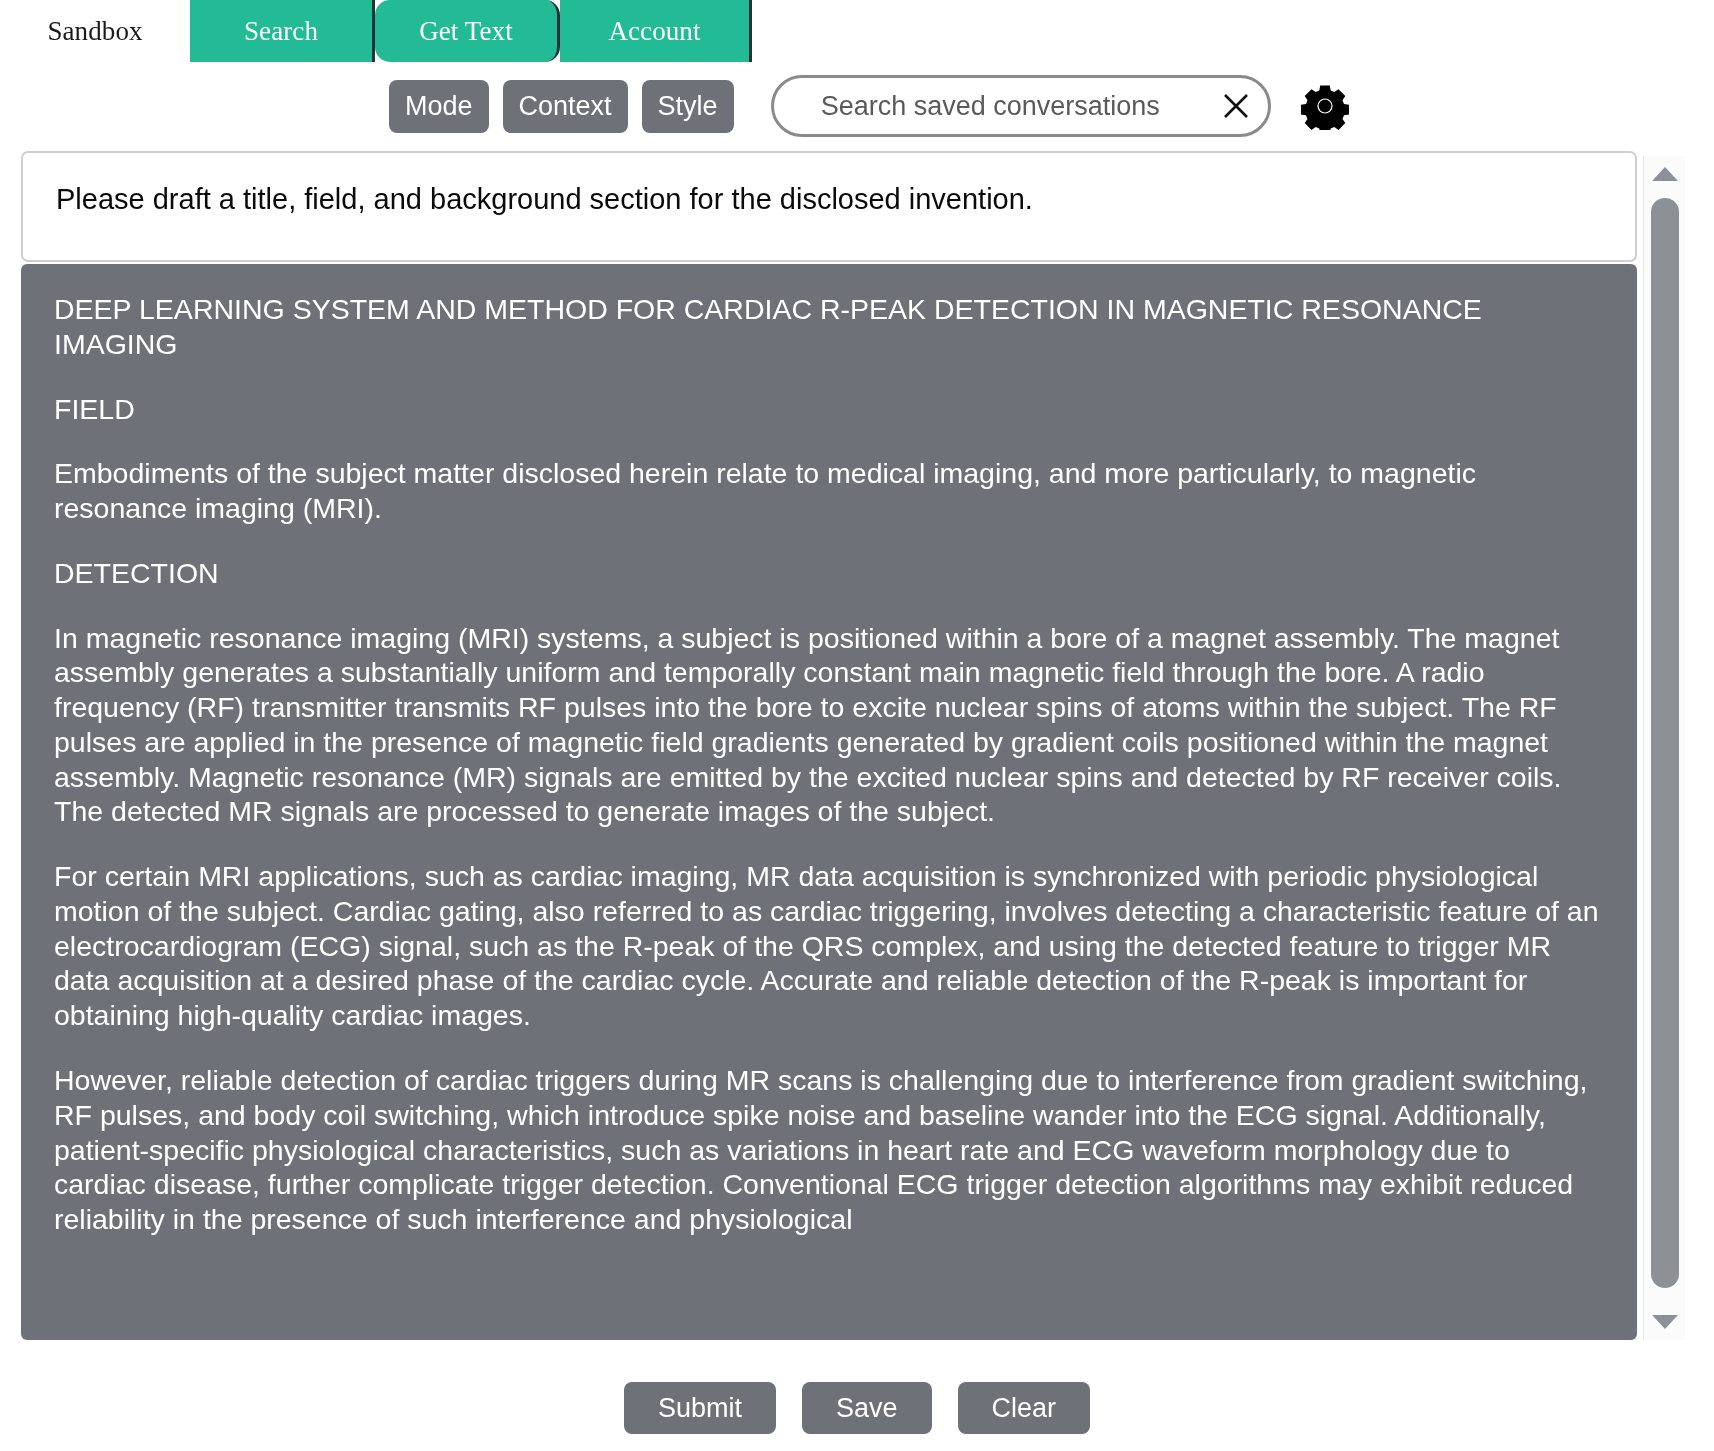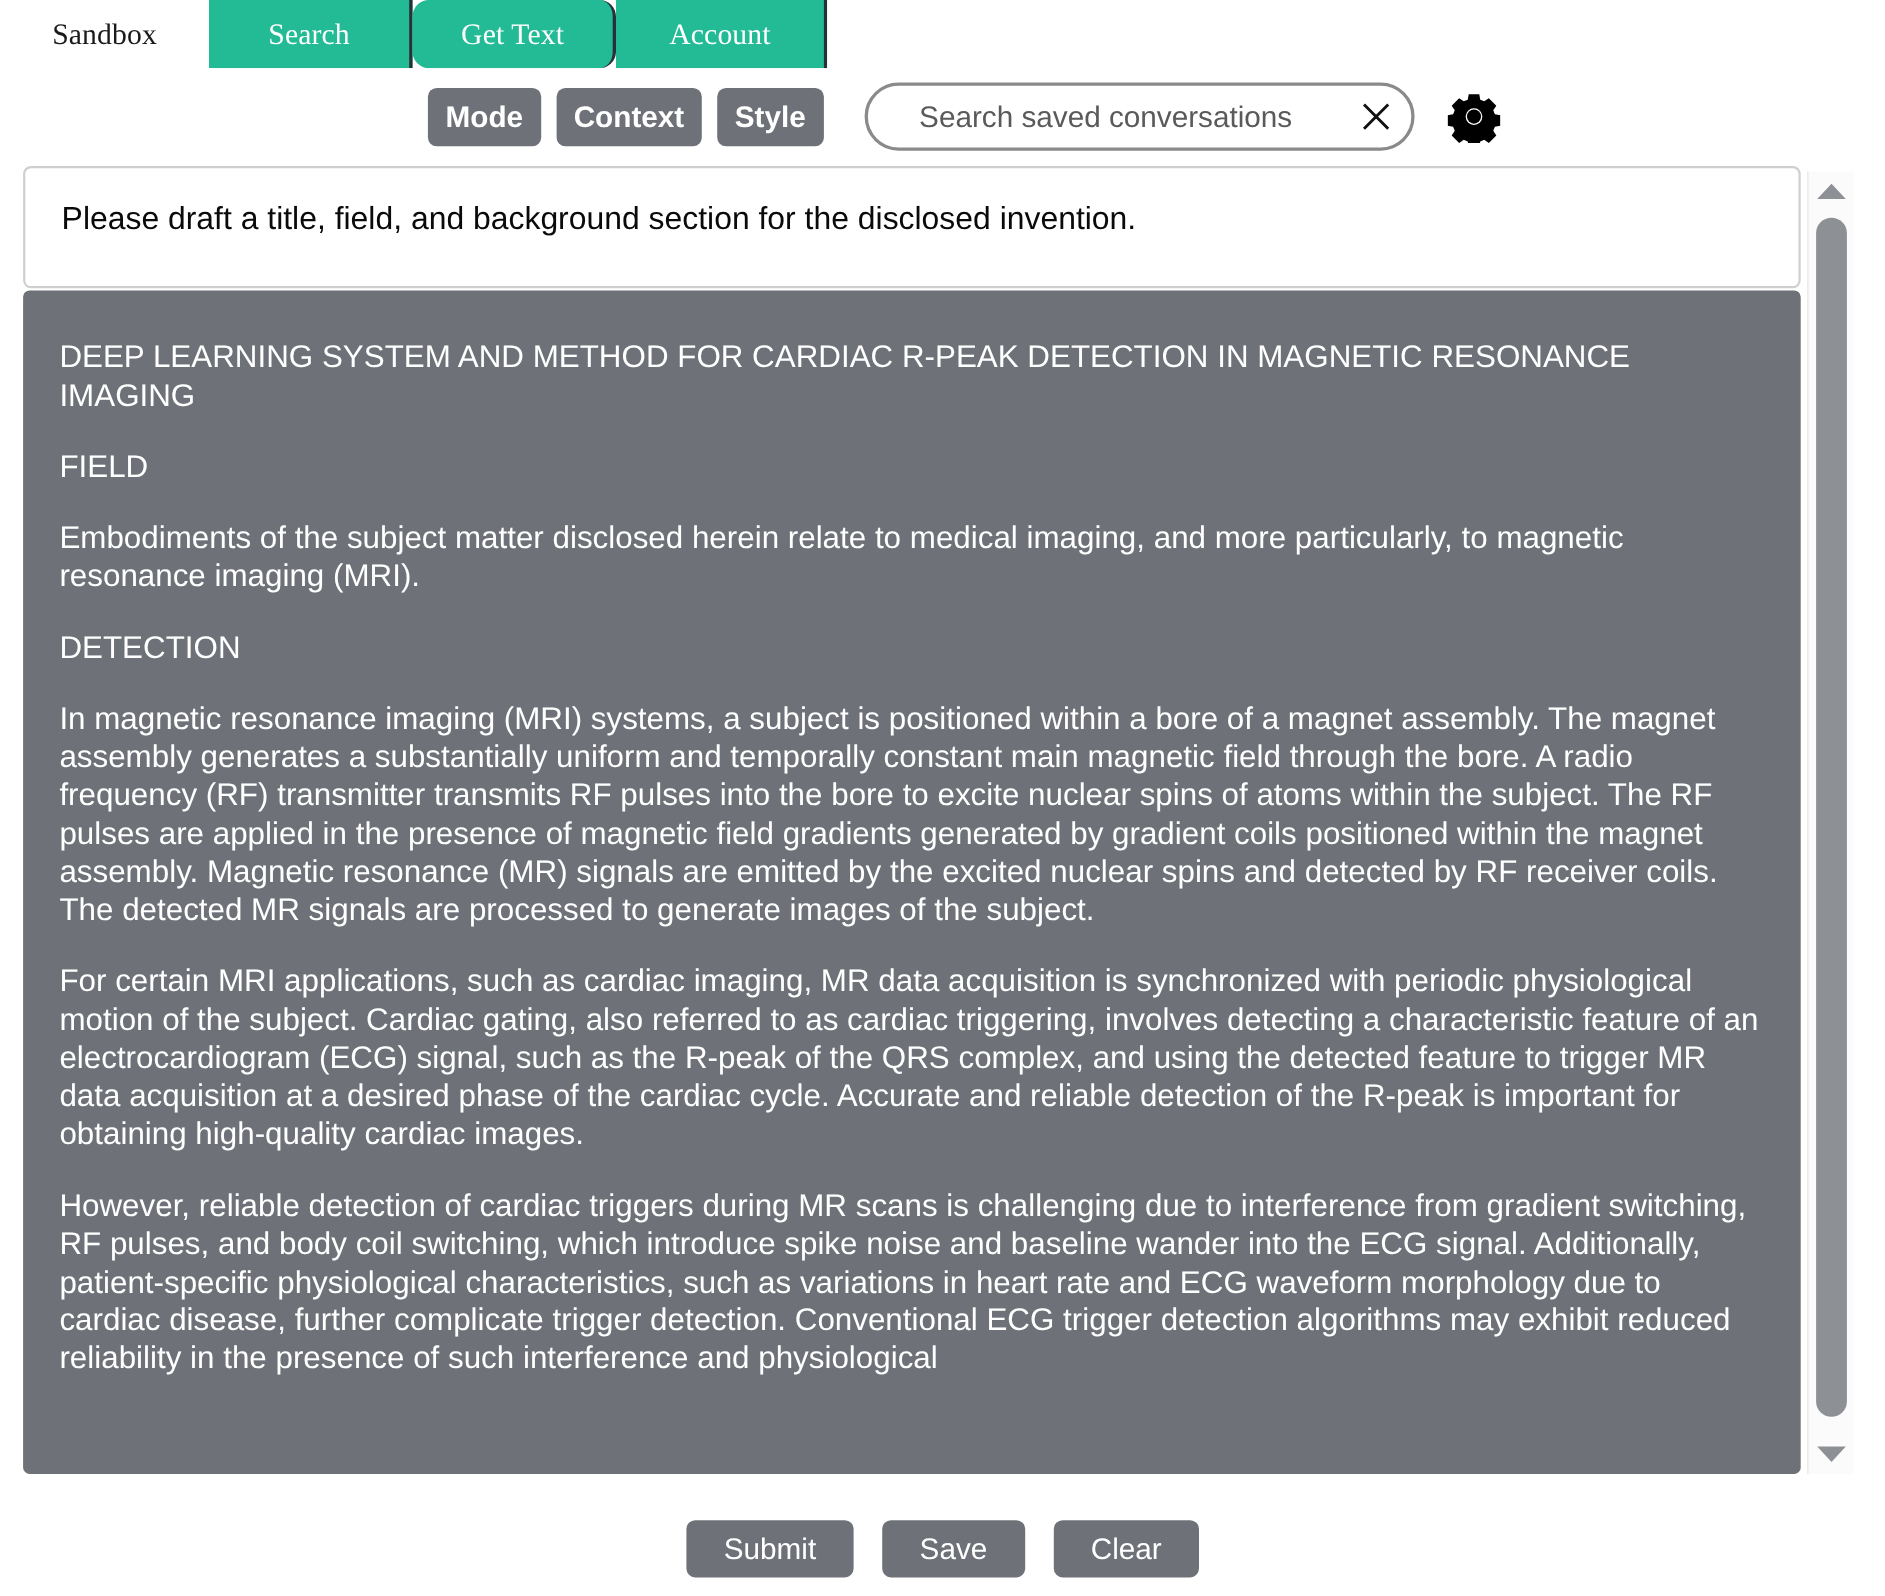--- a/index.html
+++ b/index.html
@@ -72,7 +72,6 @@
     margin-right: 14px;
     cursor: pointer;
     line-height: 53px;
-    font-weight: bold;
   }
   .searchwrap {
     position: relative;

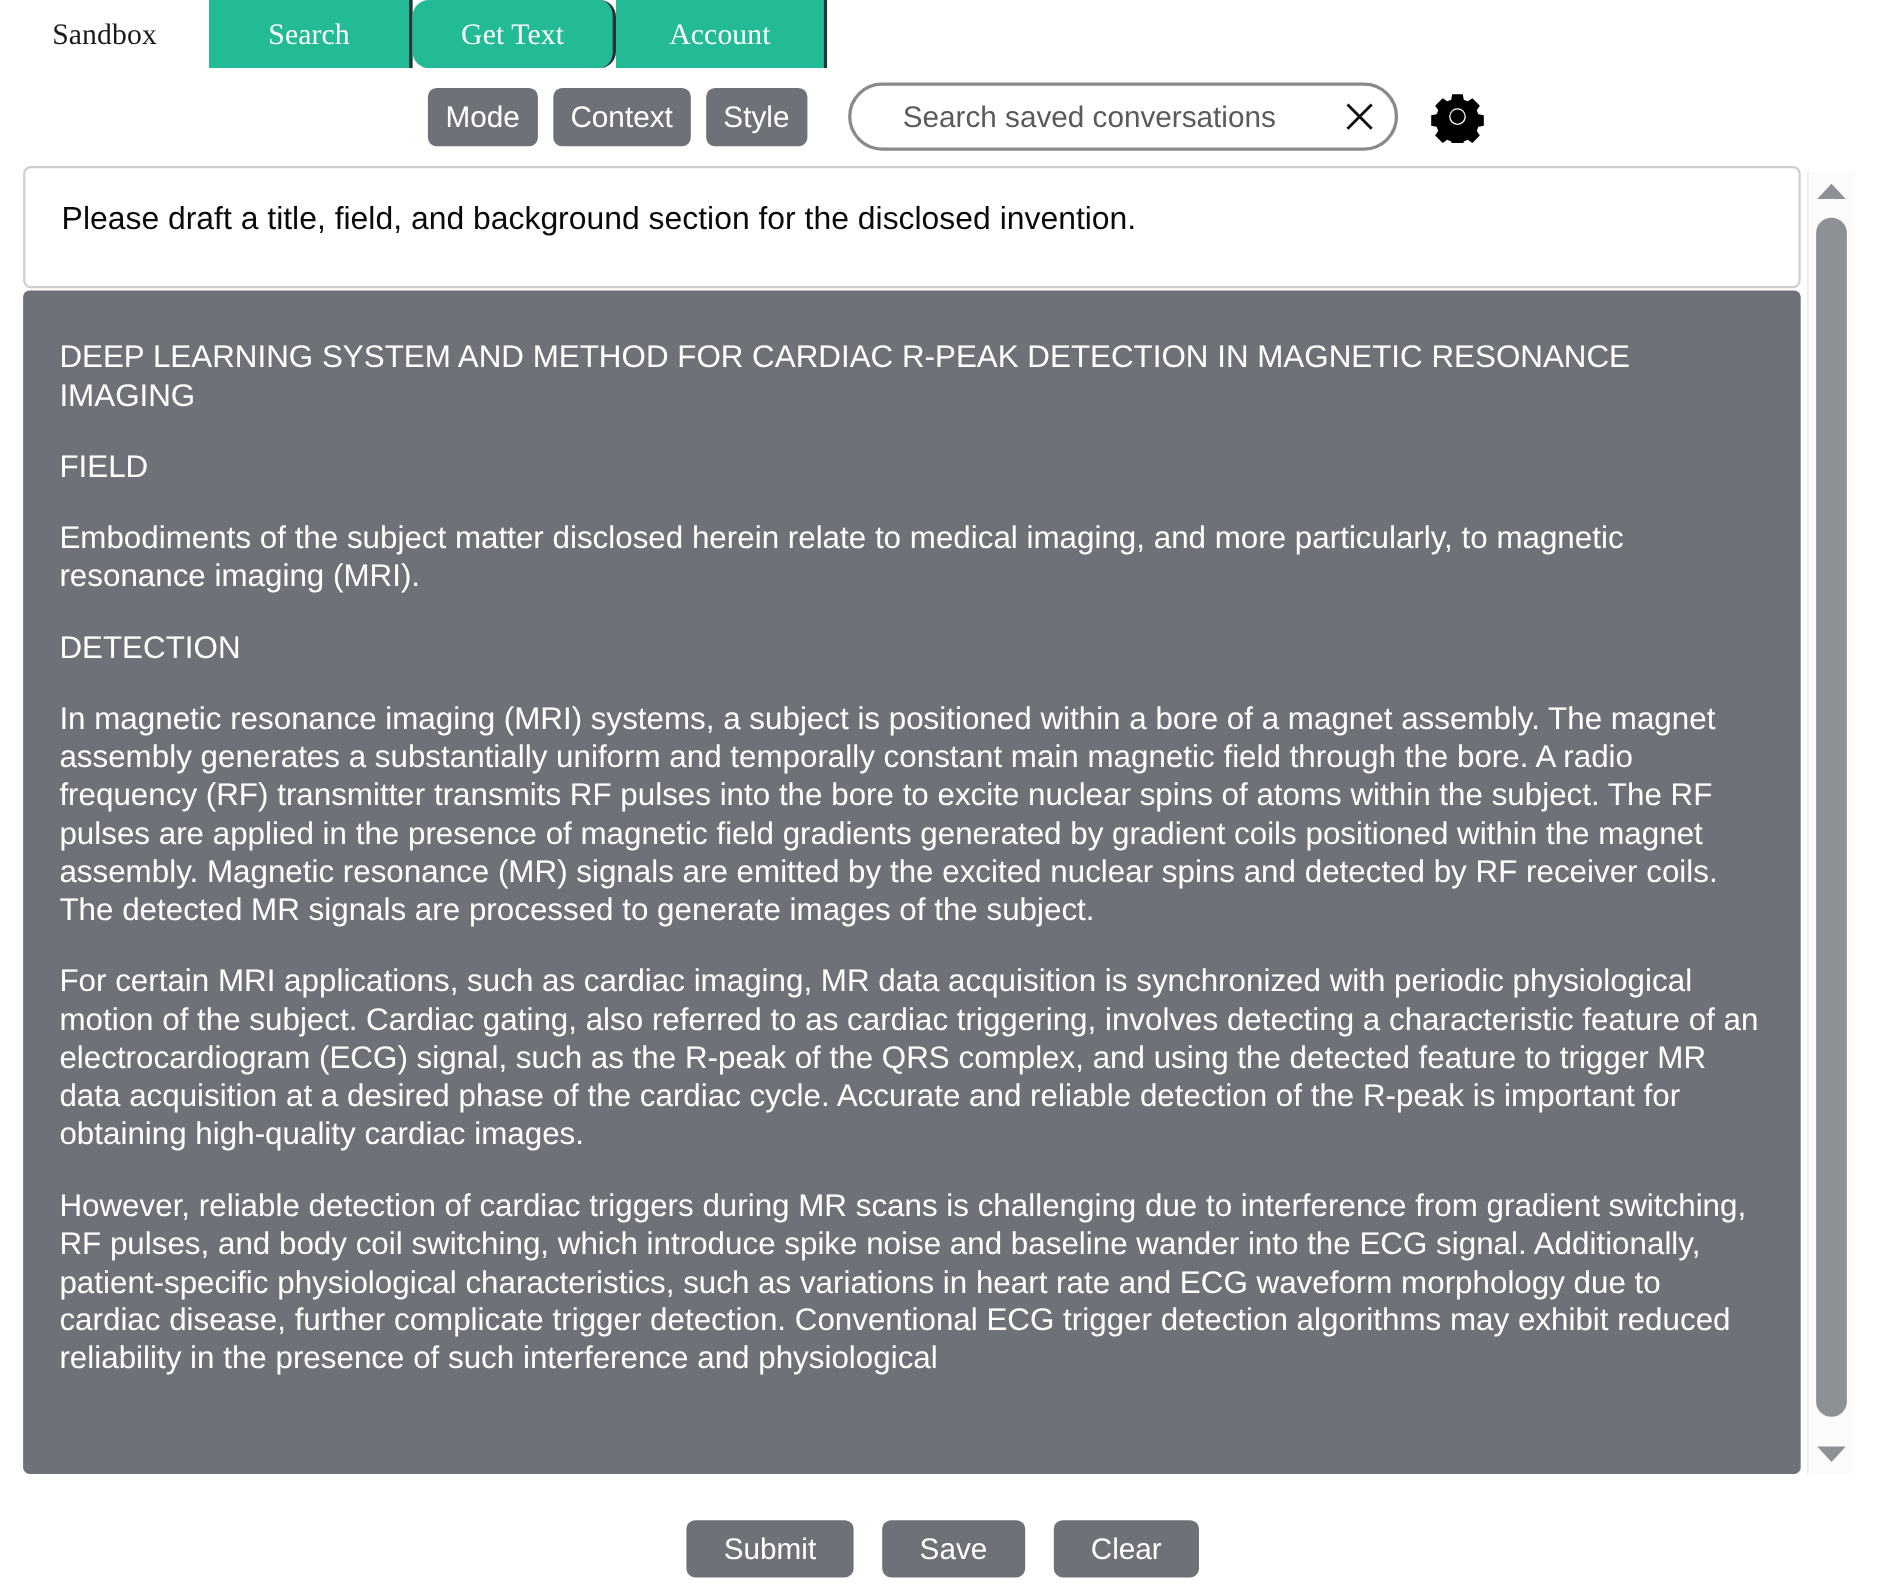--- a/index.html
+++ b/index.html
@@ -150,7 +150,7 @@
     font-size: 28.5px;
     line-height: 1.22;
   }
-  .responsebox p { margin: 16px 0 30px 0; }
+  .responsebox p { margin: 0 0 30px 0; }
   .responsebox p:last-child { margin-bottom: 0; }
 
   

